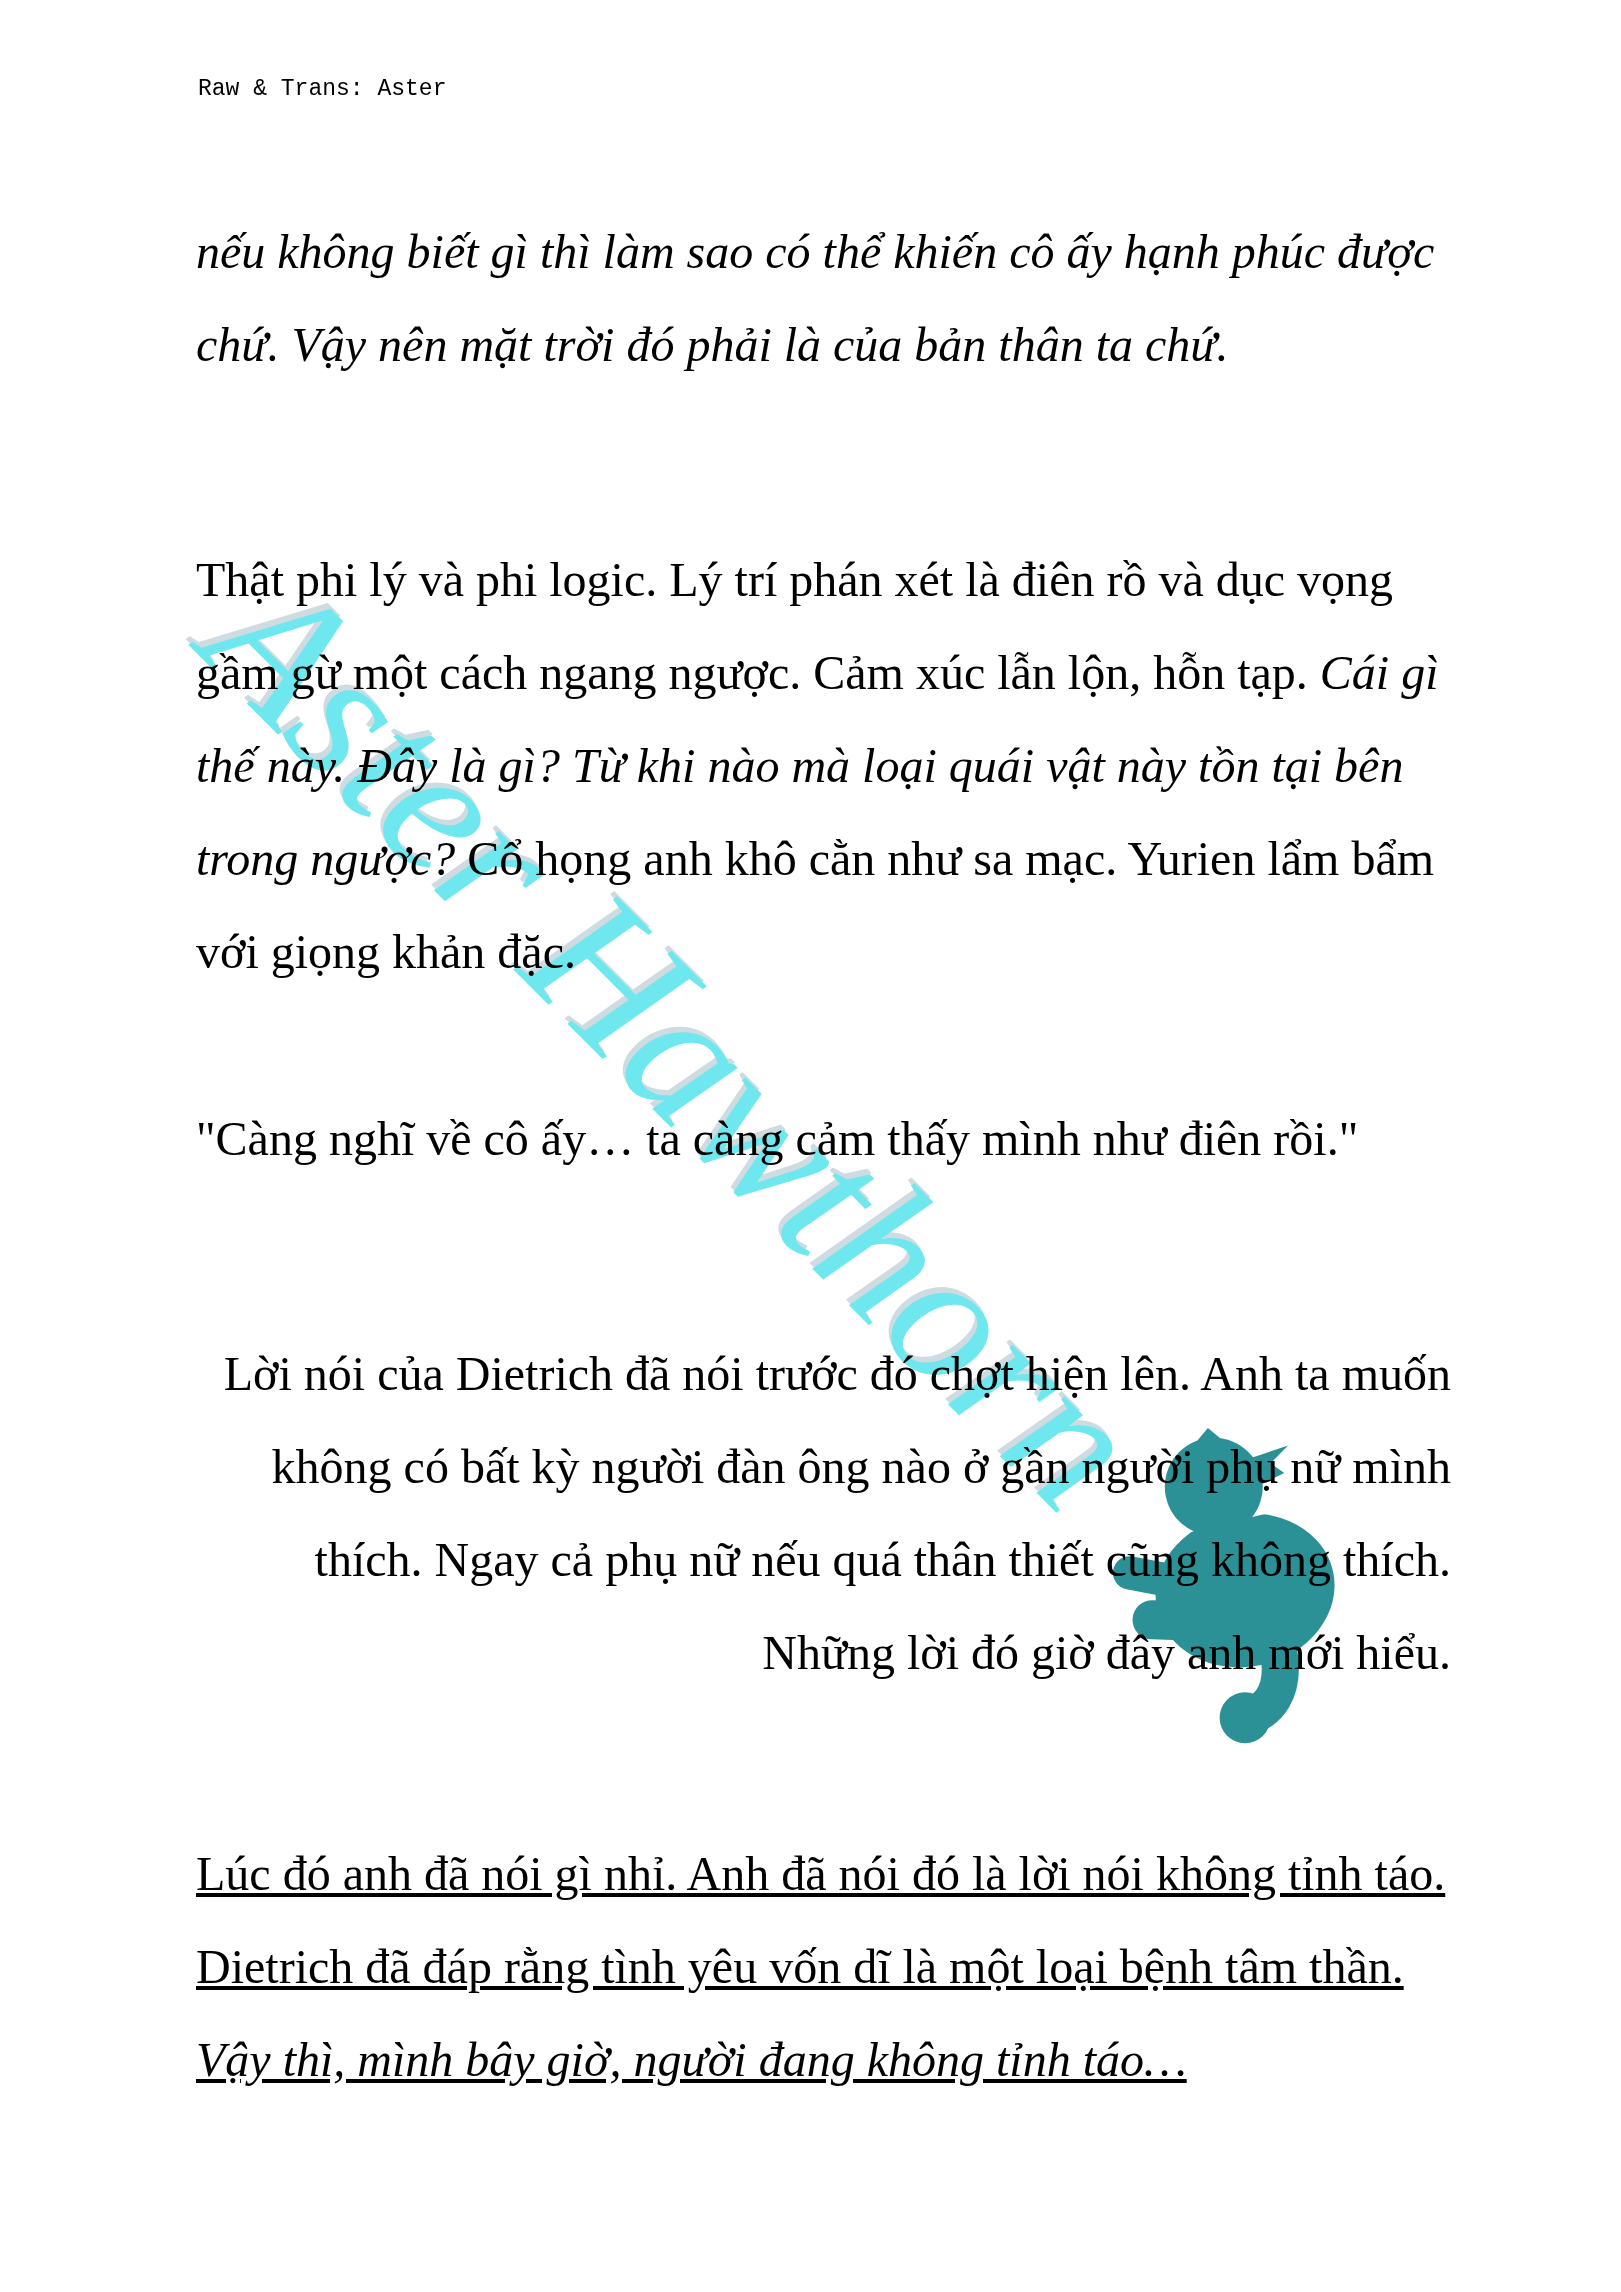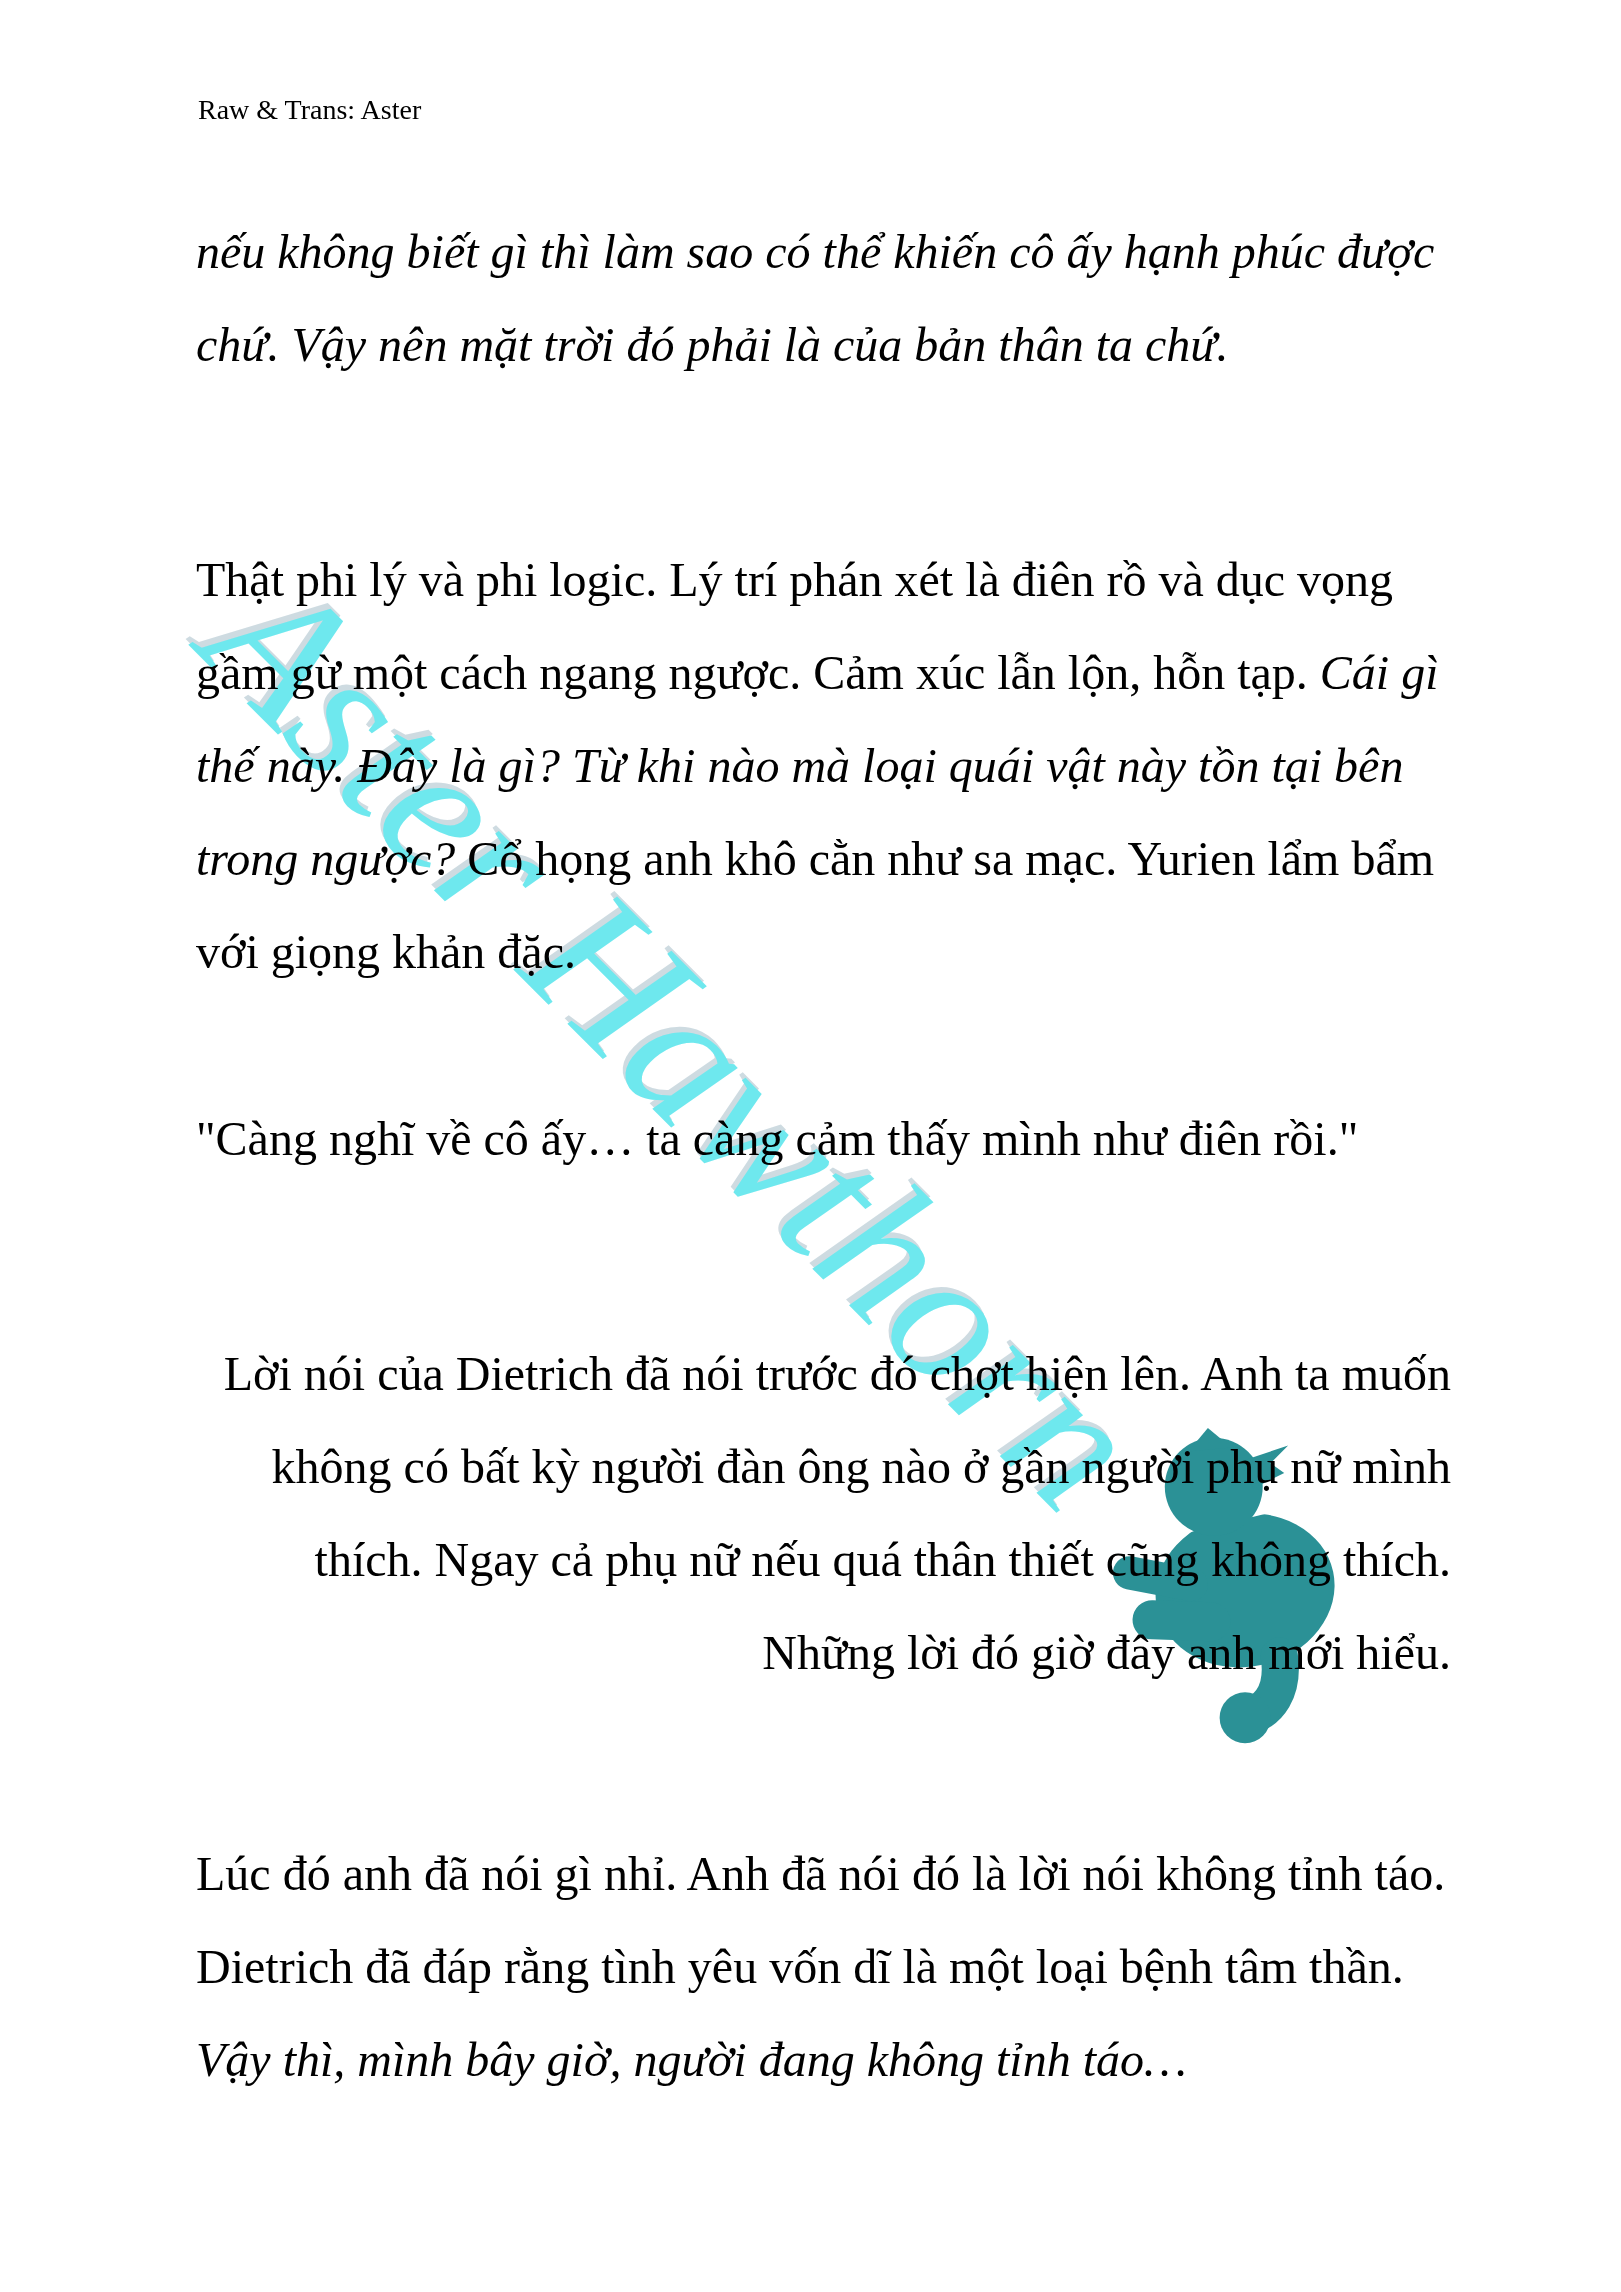--- a/index.html
+++ b/index.html
@@ -19,9 +19,9 @@
   .doc-header {
     position: absolute;
     left: 198px;
-    top: 92px;
-    font-family: Liberation Serif, serif;
-    font-size: 28px;
+    top: 72px;
+    font-family: Liberation Mono, monospace;
+    font-size: 23px;
     line-height: 35px;
     color: #000000;
     z-index: 2;

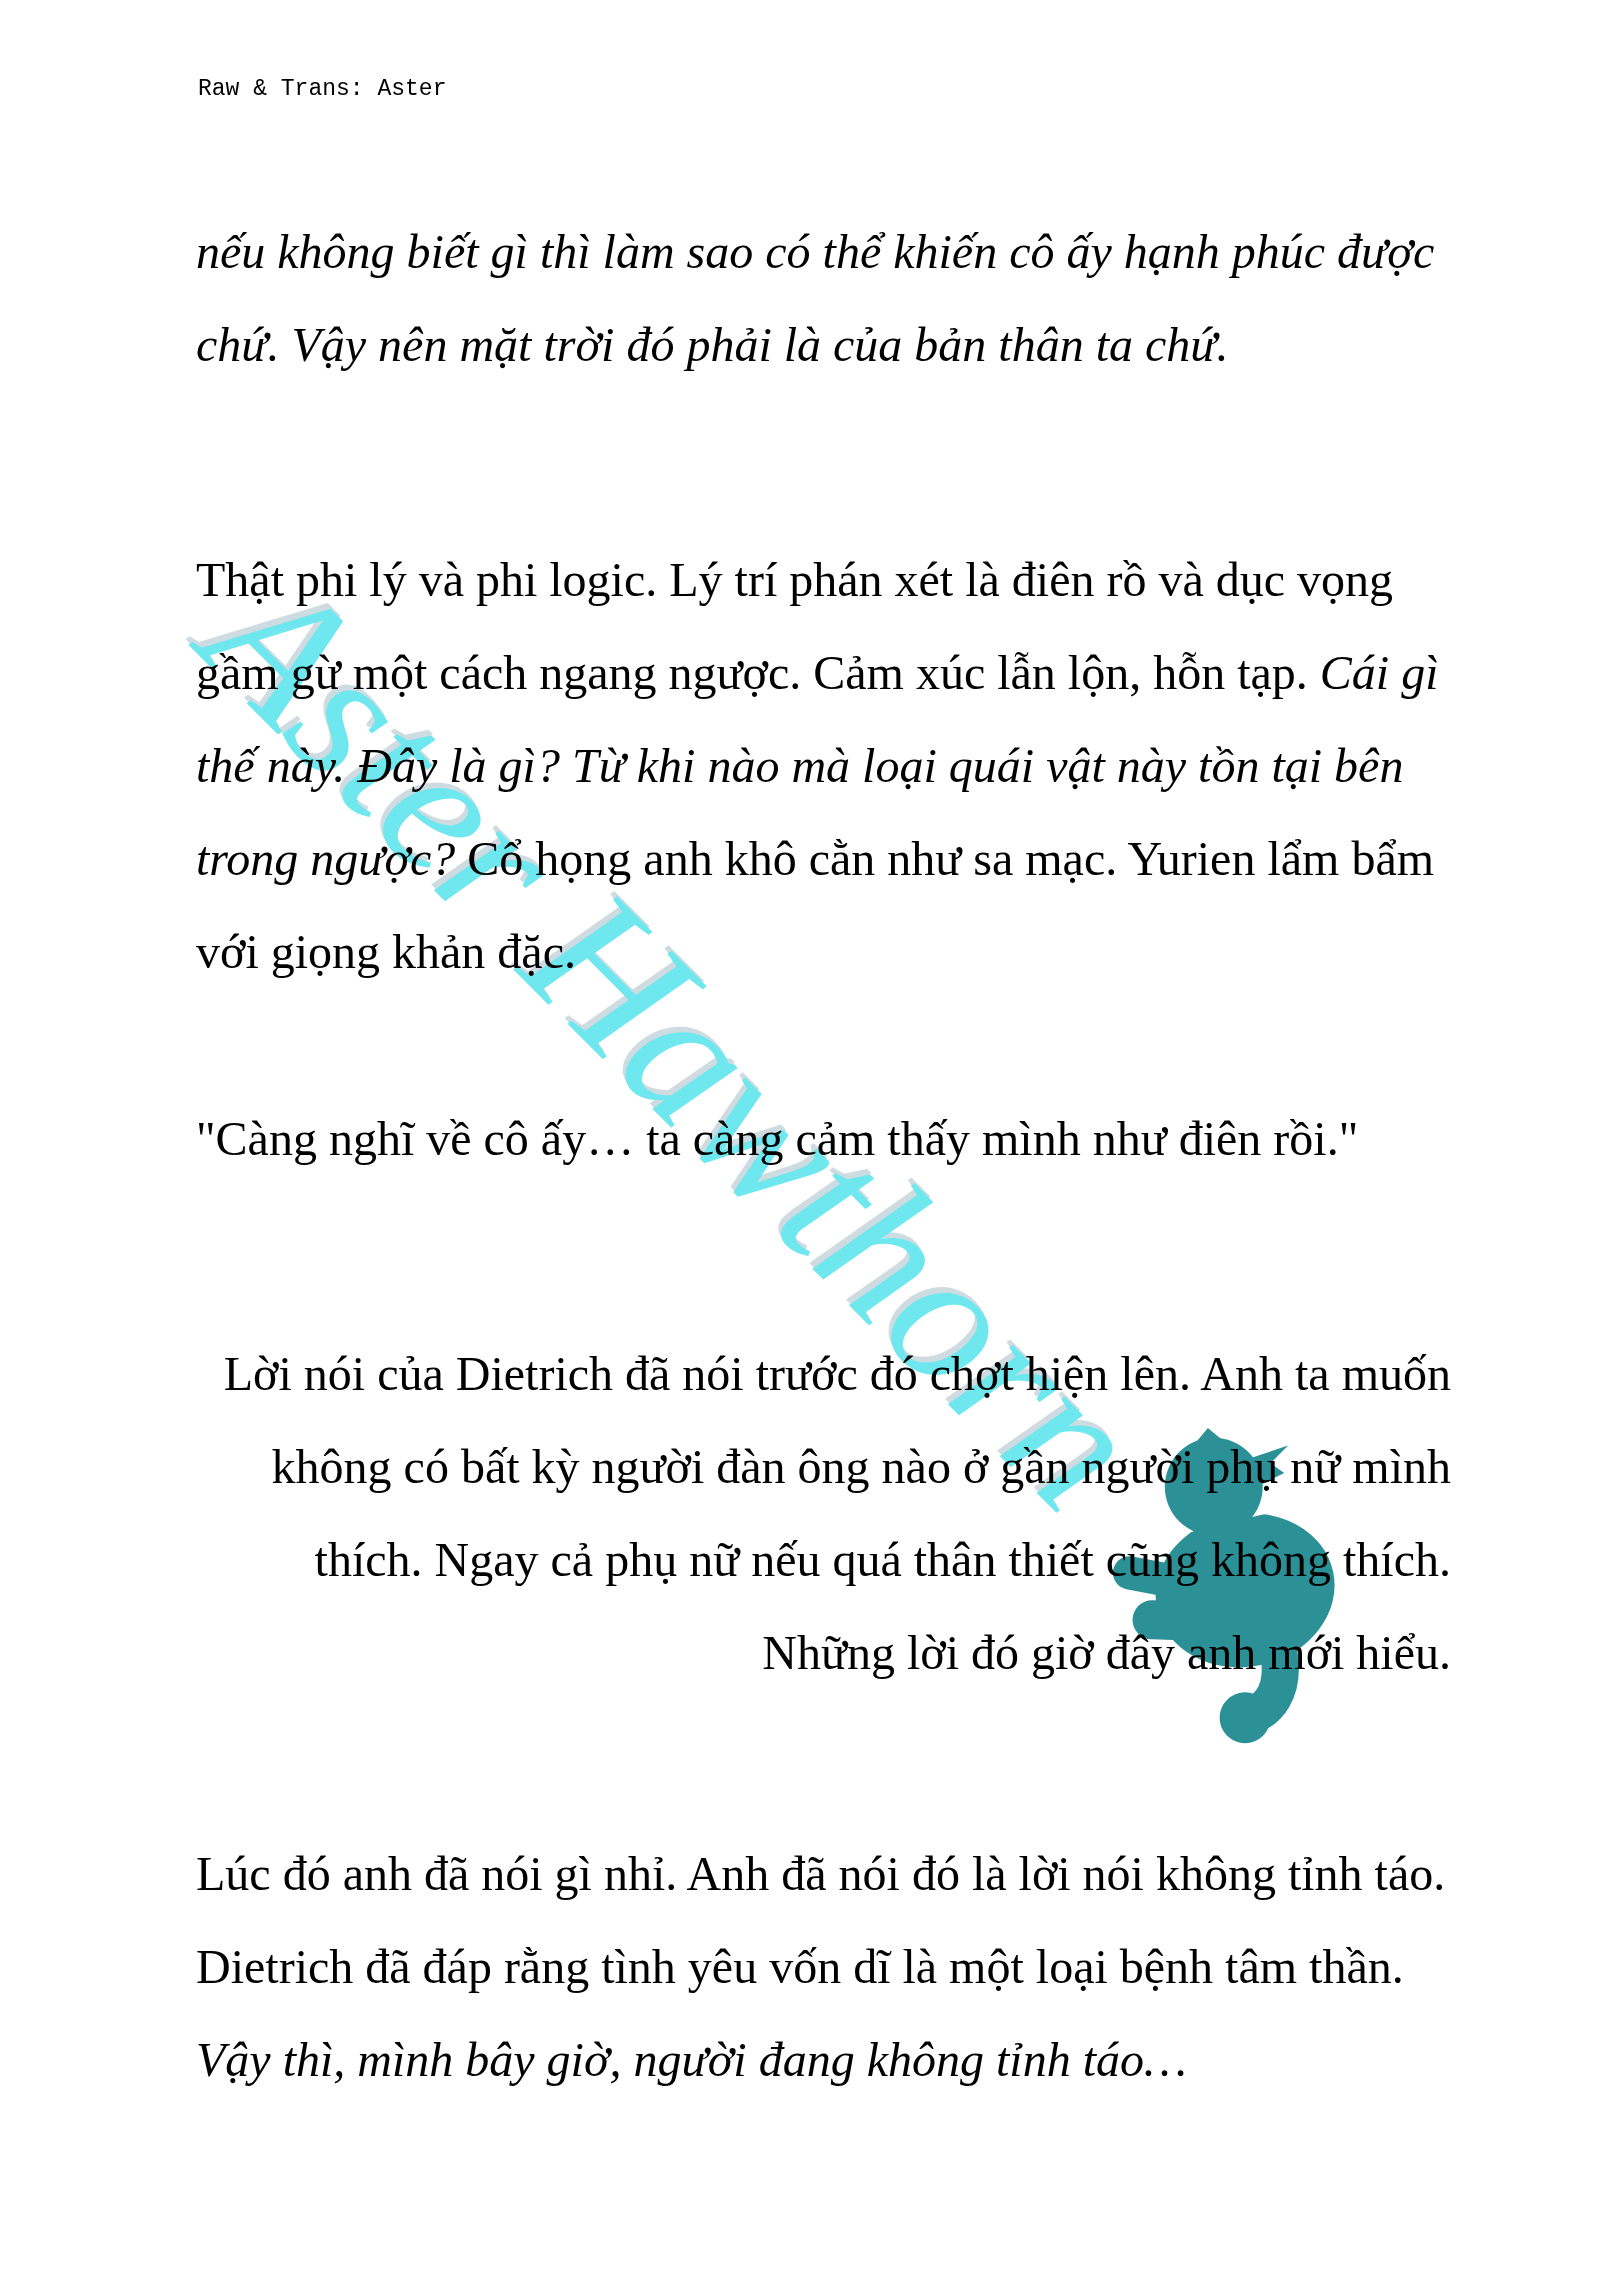--- a/index.html
+++ b/index.html
@@ -64,7 +64,7 @@
   .para.p2 { top: 485px; }
   .para.p3 { top: 1044px; }
   .para.p4 { top: 1279px; text-align: right; }
-  .para.p5 { top: 1779px; }
+  .para.p5 { top: 1779px; text-decoration: underline; }
   .run-italic { font-style: italic; }
   .run-regular { font-style: normal; }
 </style>

